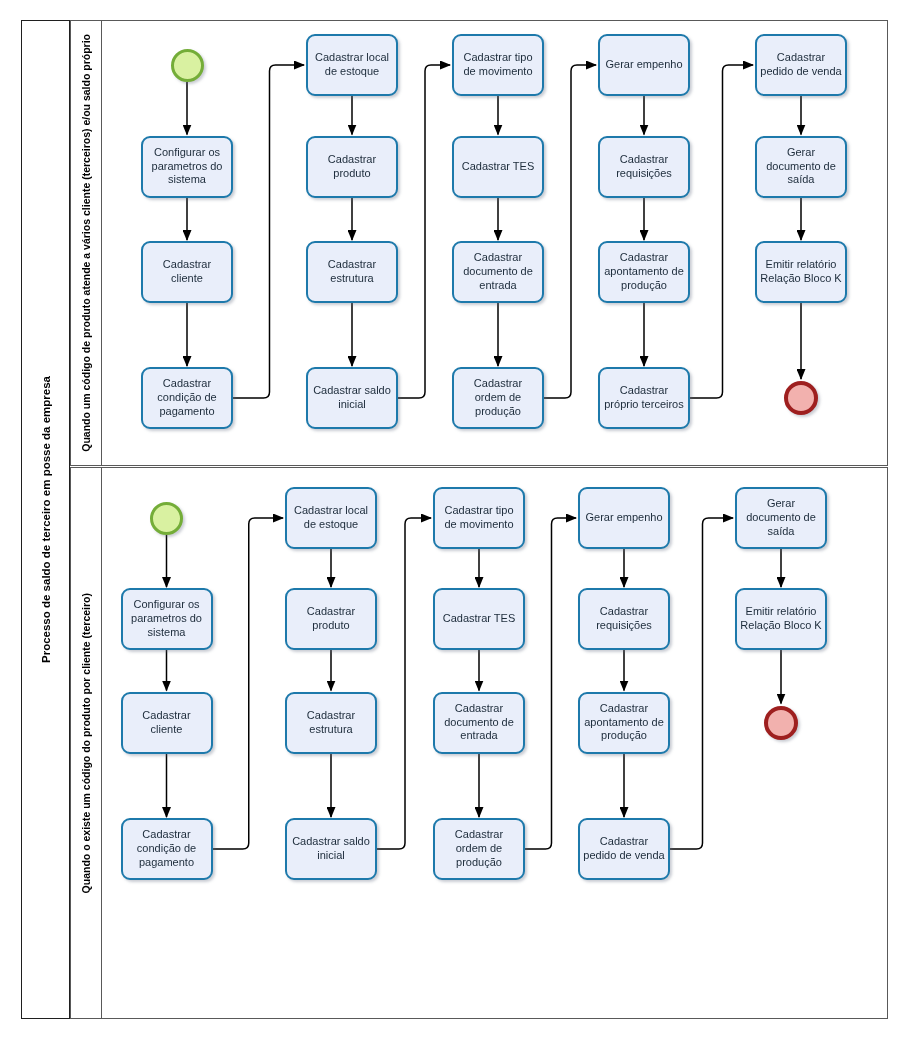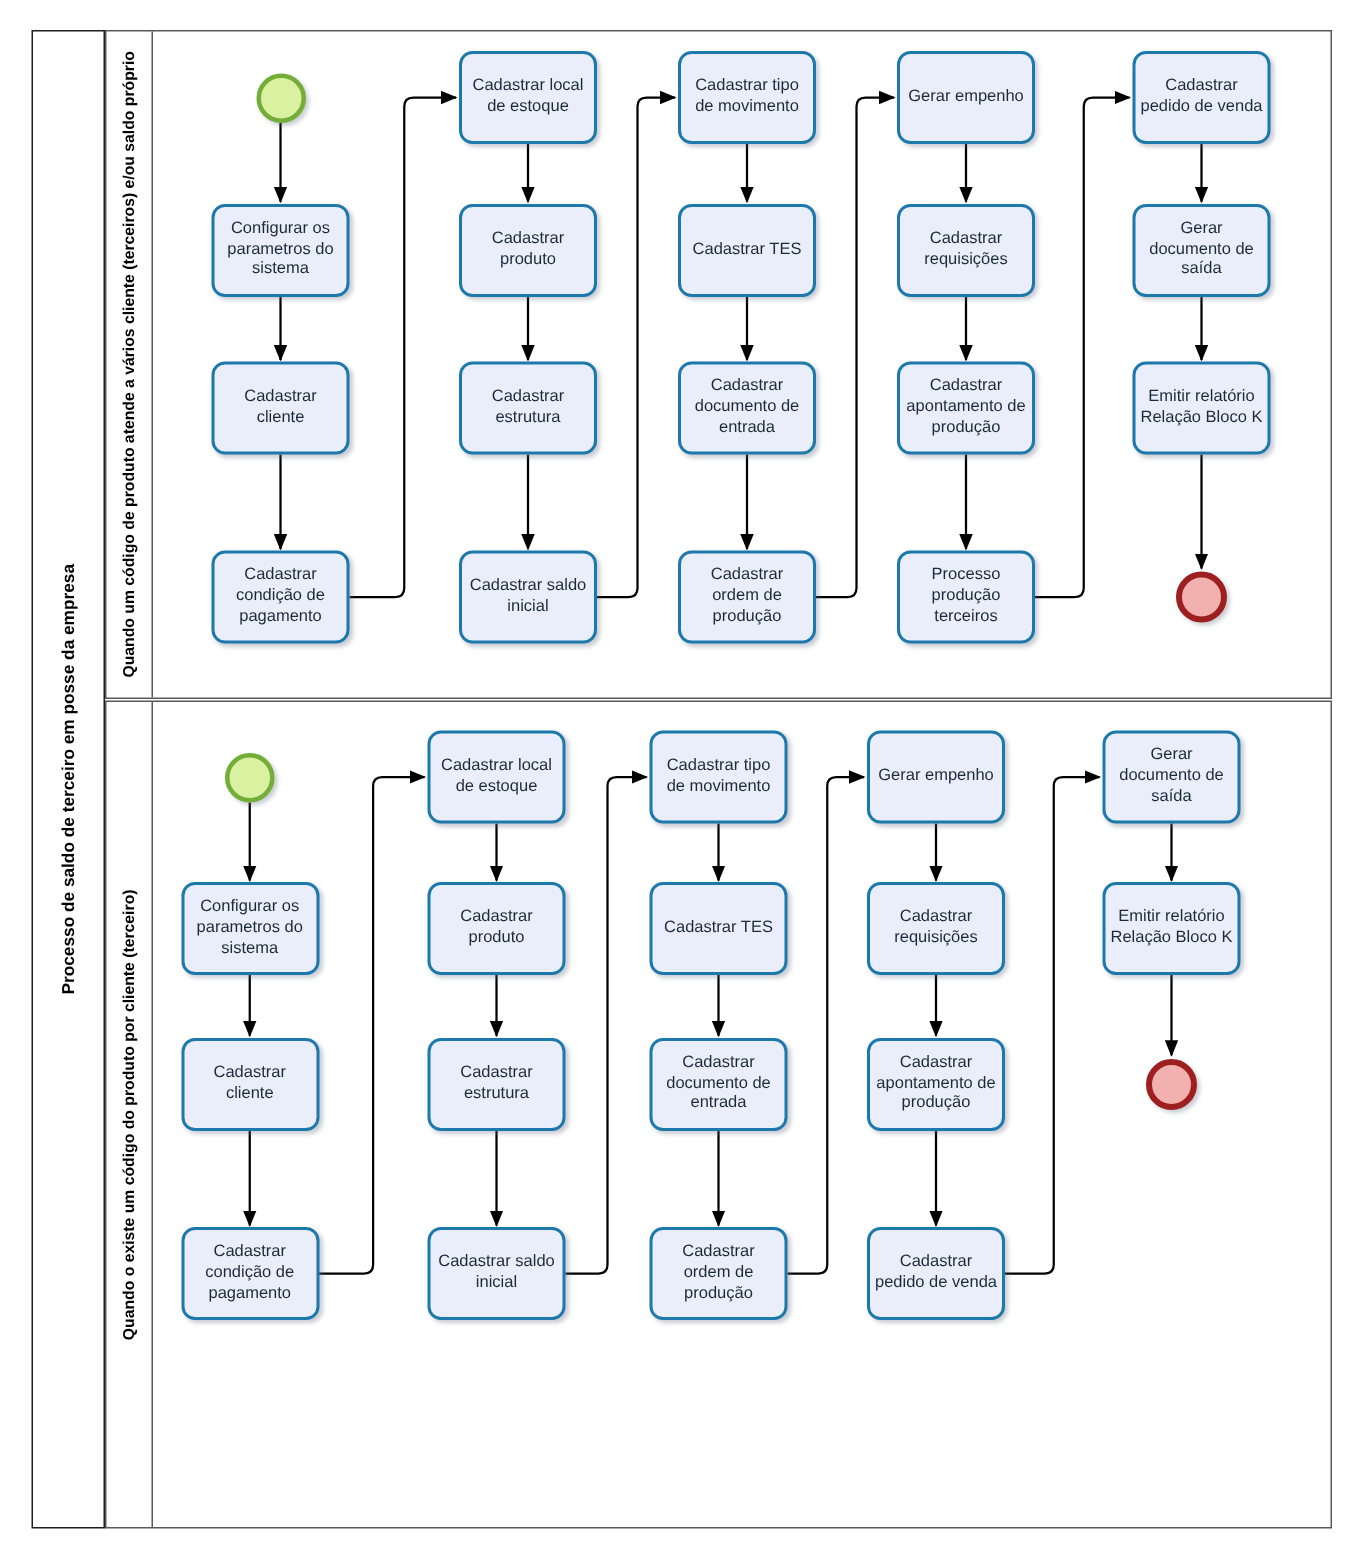--- a/index.html
+++ b/index.html
@@ -129,7 +129,7 @@
     <div class="task" style="left: 598px; top: 34px;">Gerar empenho</div>
     <div class="task" style="left: 598px; top: 135.5px;">Cadastrar requisições</div>
     <div class="task" style="left: 598px; top: 241px;">Cadastrar apontamento de produção</div>
-    <div class="task" style="left: 598px; top: 367px;">Processo produção terceiros</div>
+    <div class="task" style="left: 598px; top: 367px;">Cadastrar próprio terceiros</div>
     <div class="task" style="left: 755px; top: 34px;">Cadastrar pedido de venda</div>
     <div class="task" style="left: 755px; top: 135.5px;">Gerar documento de saída</div>
     <div class="task" style="left: 755px; top: 241px;">Emitir relatório Relação Bloco K</div>

